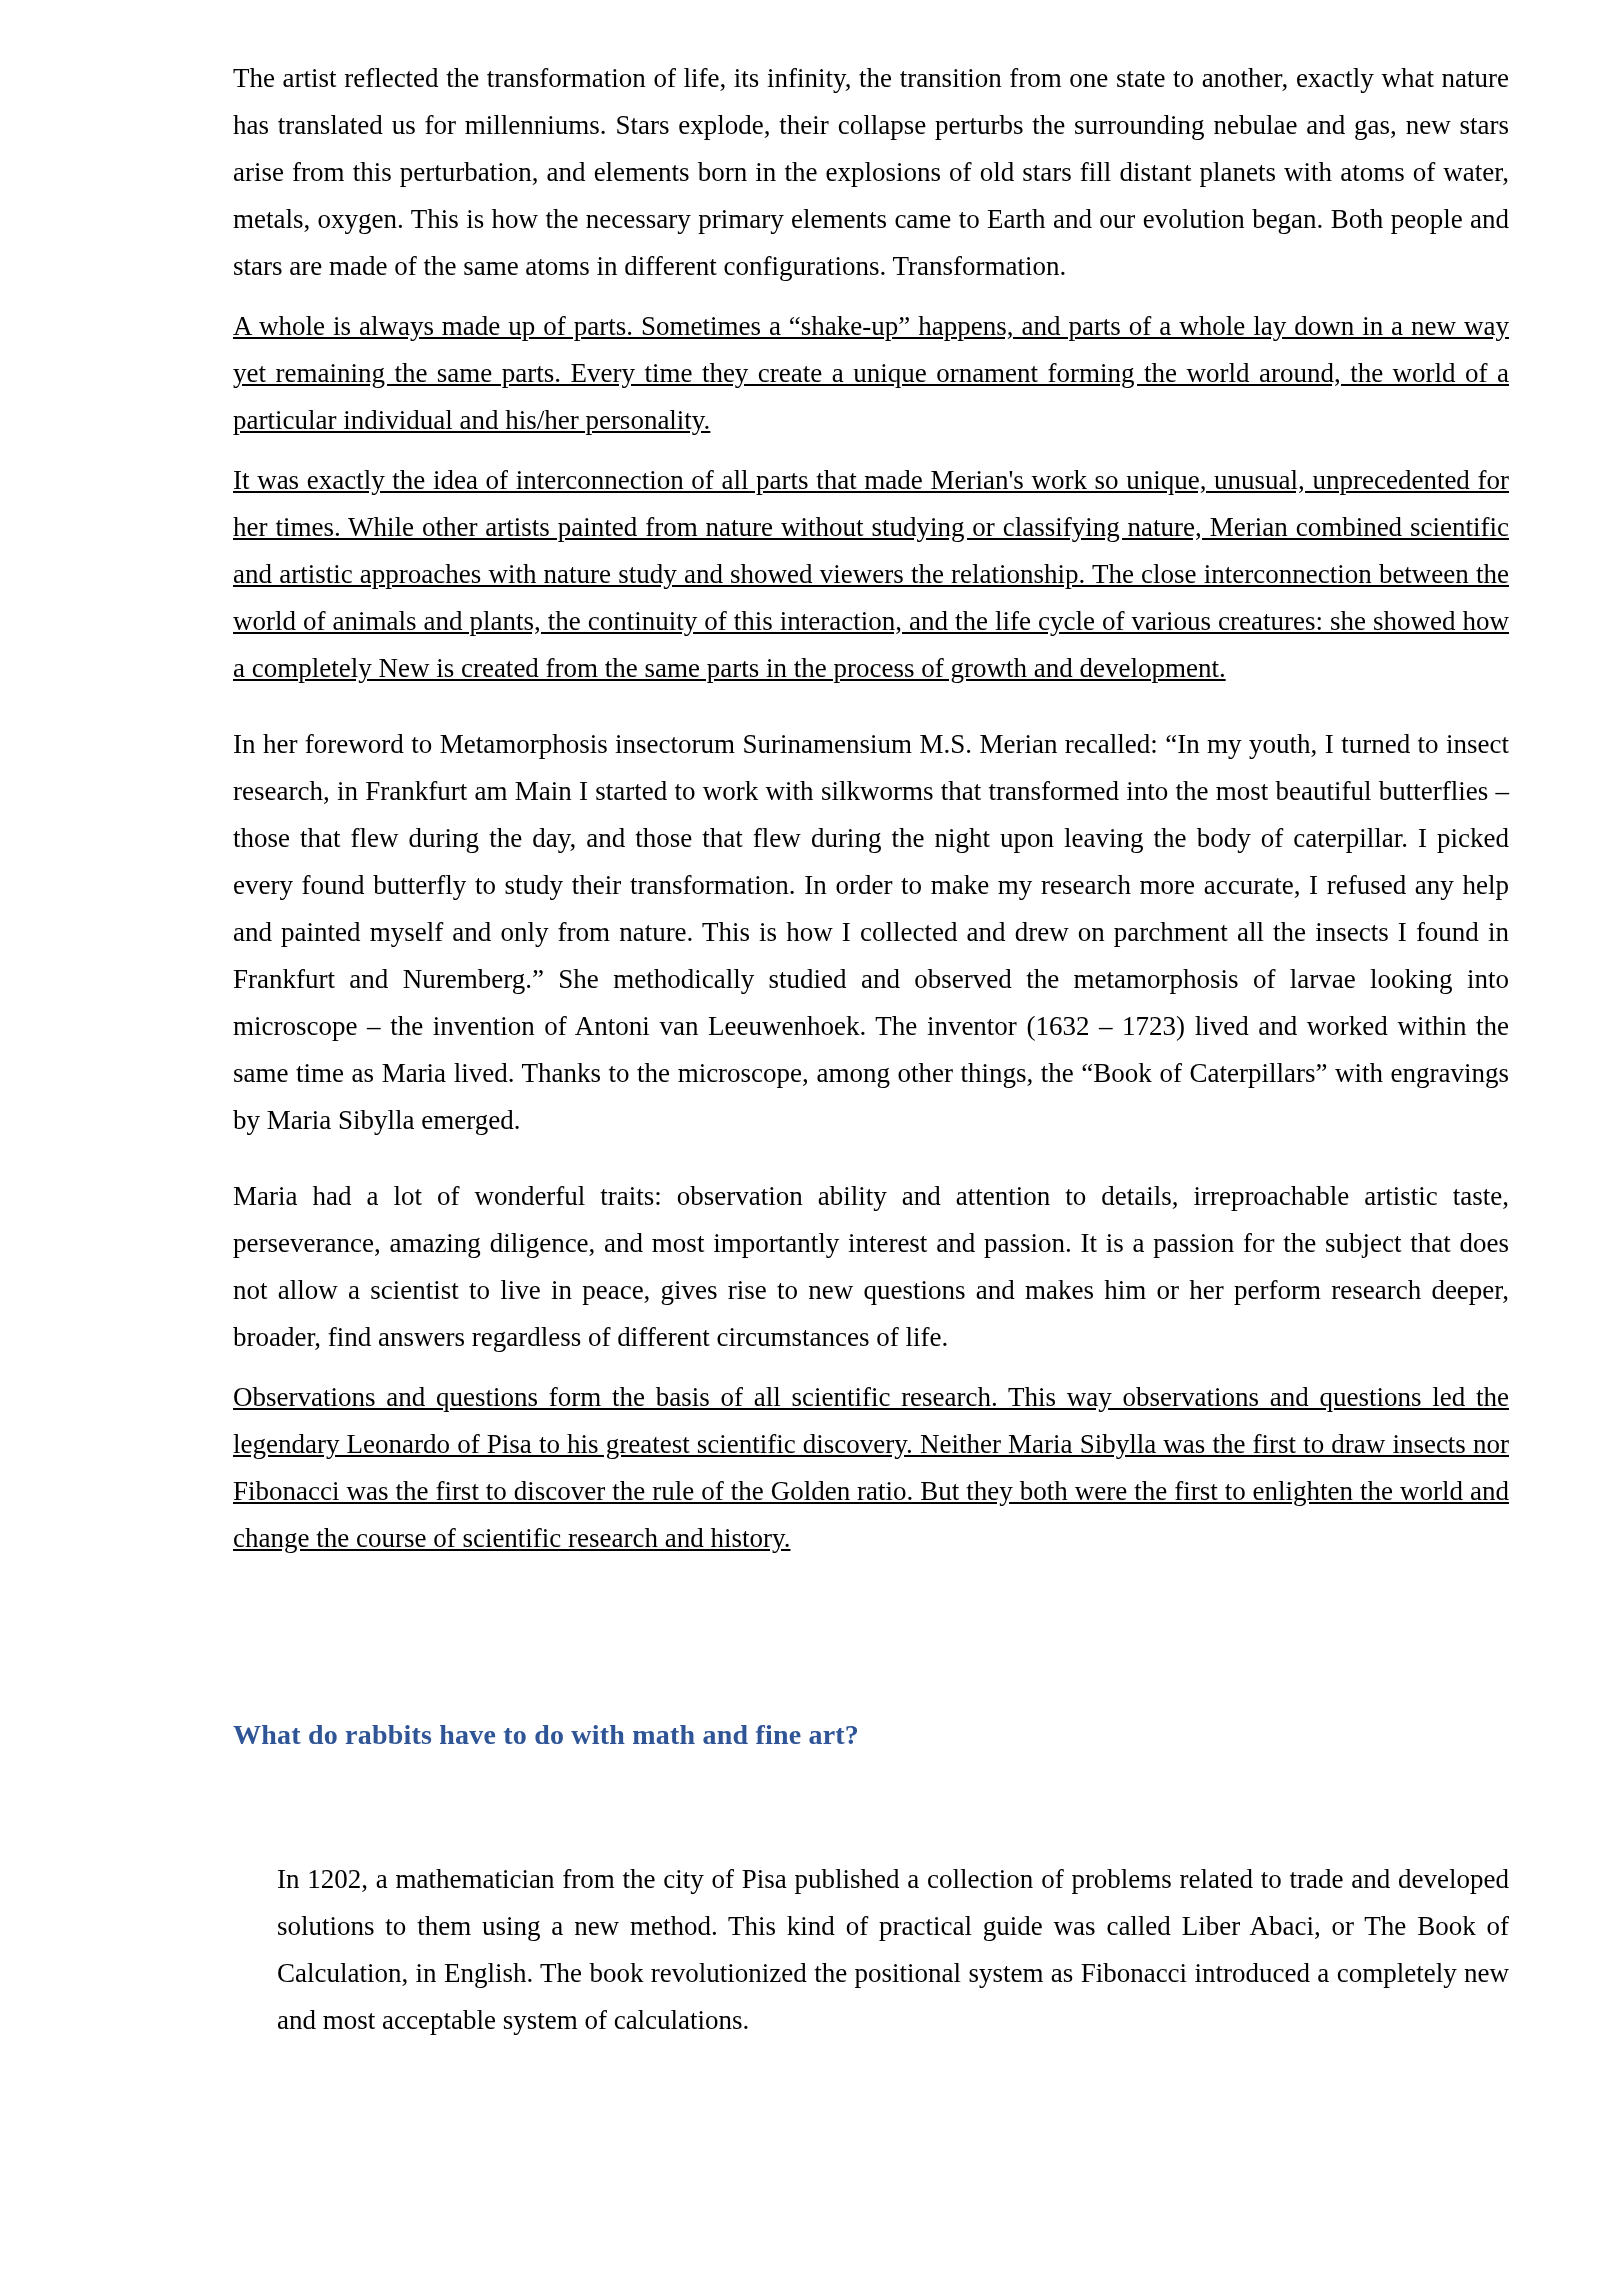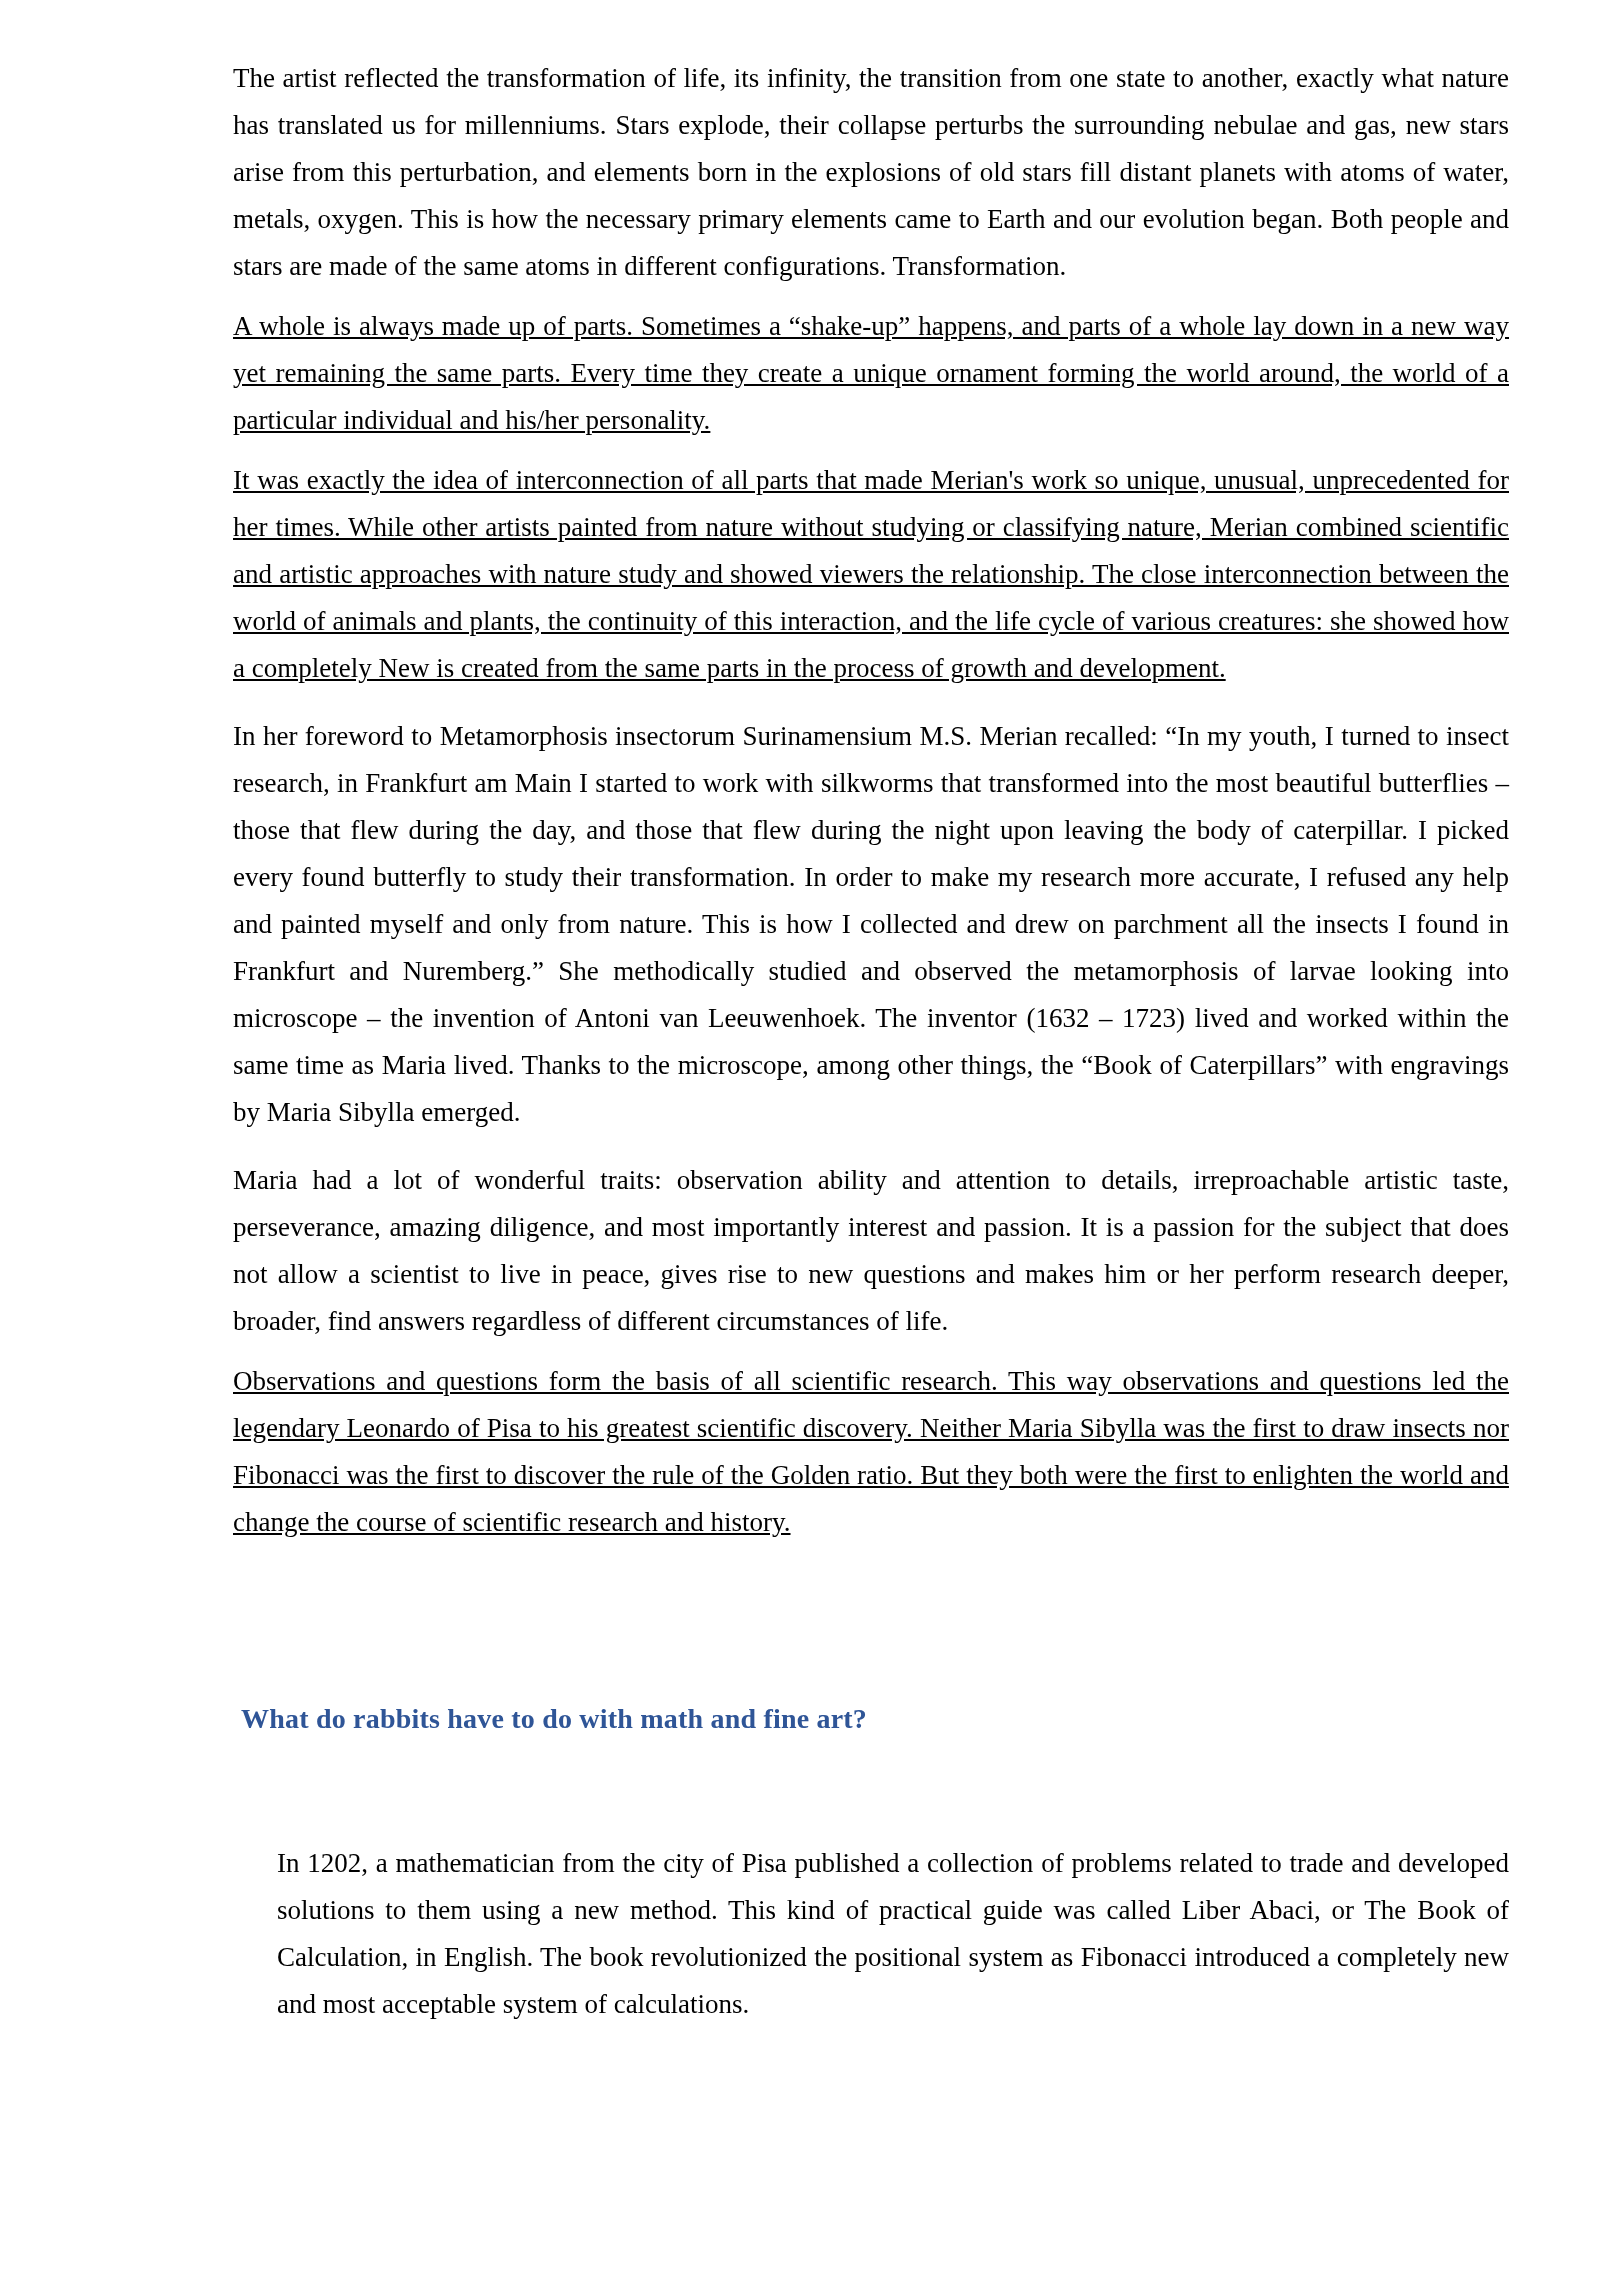--- a/index.html
+++ b/index.html
@@ -35,7 +35,7 @@
     hyphens: none;
   }
   p.para.gap-sm { margin-top: 13px; text-decoration: underline; }
-  p.para.gap-md { margin-top: 21px; }
+  p.para.gap-md { margin-top: 29px; }
   p.para.gap-xl { margin-top: 98px; margin-left: 44px; }
 
   h2.section-heading {

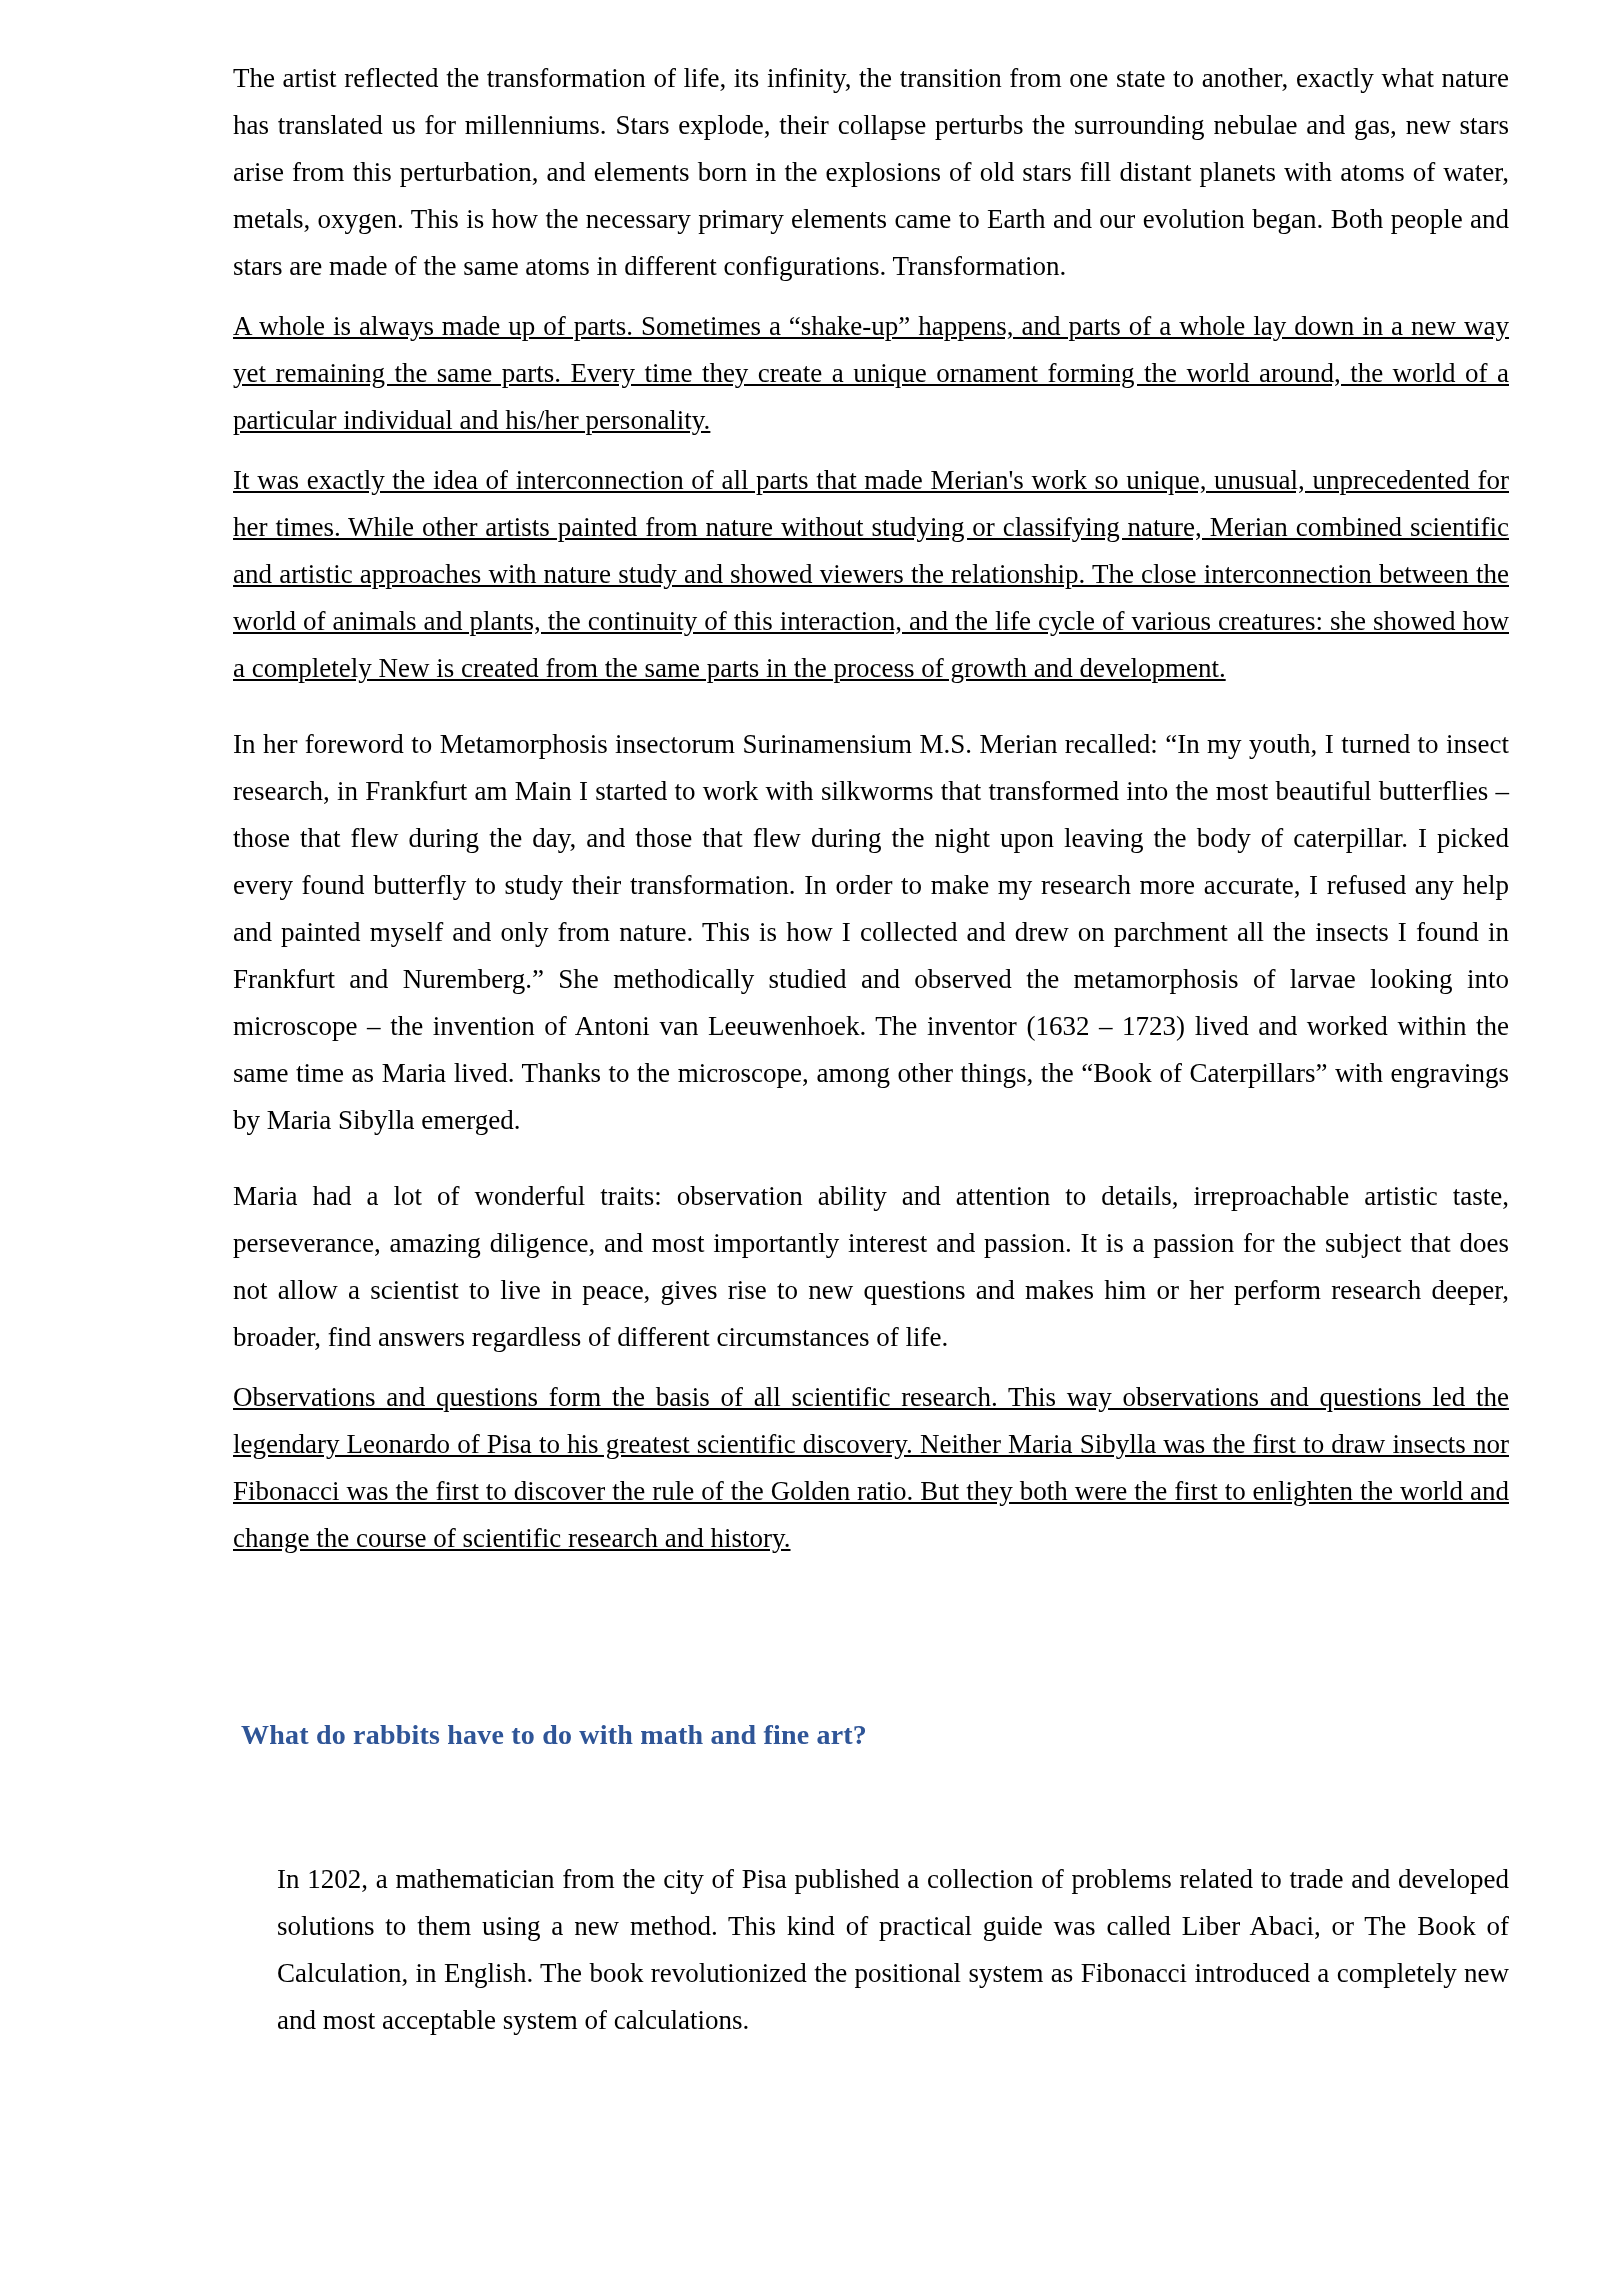--- a/index.html
+++ b/index.html
@@ -39,7 +39,7 @@
   p.para.gap-xl { margin-top: 98px; margin-left: 44px; }
 
   h2.section-heading {
-    margin: 8px;
+    margin: 0;
     font-family: "Liberation Serif", "DejaVu Serif", serif;
     font-size: 28px;
     line-height: 47px;

